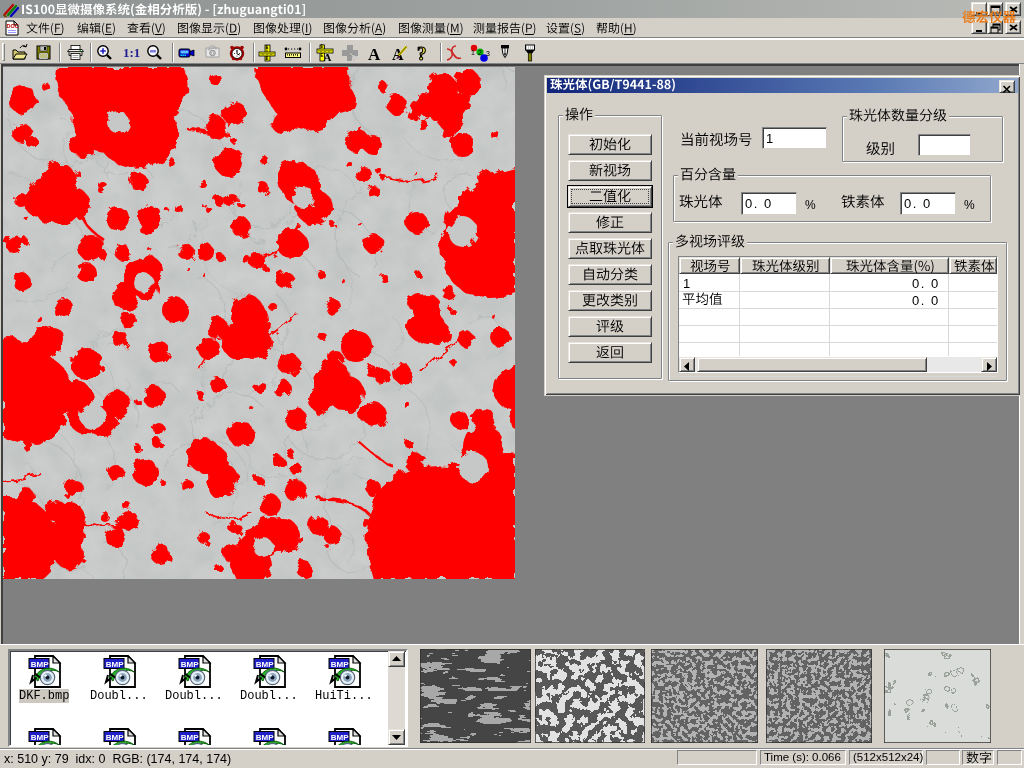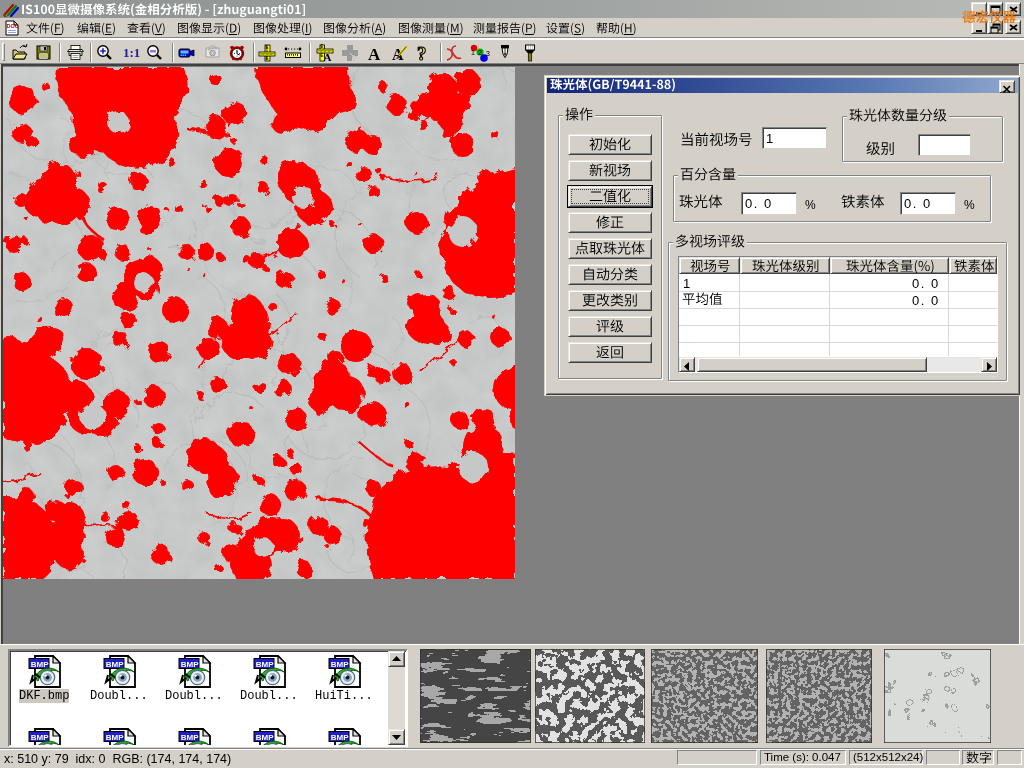--- a/index.html
+++ b/index.html
@@ -1048,7 +1048,7 @@
 <div class="abs" style="left:0;top:748px;width:1024px;height:20px;background:#d4d0c8;border-top:1px solid #808486;box-shadow:0 1px 0 #fff inset"></div>
 <div class="abs" style="left:4px;top:752px;font-size:12.5px;color:#000">x: 510 y: 79&nbsp; idx: 0&nbsp; RGB: (174, 174, 174)</div>
 <div class="abs sunk" style="left:677px;top:750px;width:80px;height:15px;font-size:11.5px;padding:0 3px;white-space:nowrap"></div>
-<div class="abs sunk" style="left:760px;top:750px;width:86px;height:15px;font-size:11.5px;padding:0 3px;white-space:nowrap">Time (s): 0.047</div>
+<div class="abs sunk" style="left:760px;top:750px;width:86px;height:15px;font-size:11.5px;padding:0 3px;white-space:nowrap">Time (s): 0.066</div>
 <div class="abs sunk" style="left:849px;top:750px;width:74px;height:15px;font-size:11.5px;padding:0 3px;white-space:nowrap">(512x512x24)</div>
 <div class="abs sunk" style="left:926px;top:750px;width:34px;height:15px;font-size:11.5px;padding:0 3px;white-space:nowrap"></div>
 <div class="abs sunk" style="left:962px;top:750px;width:32px;height:15px;font-size:11.5px;padding:0 3px;white-space:nowrap"></div>

